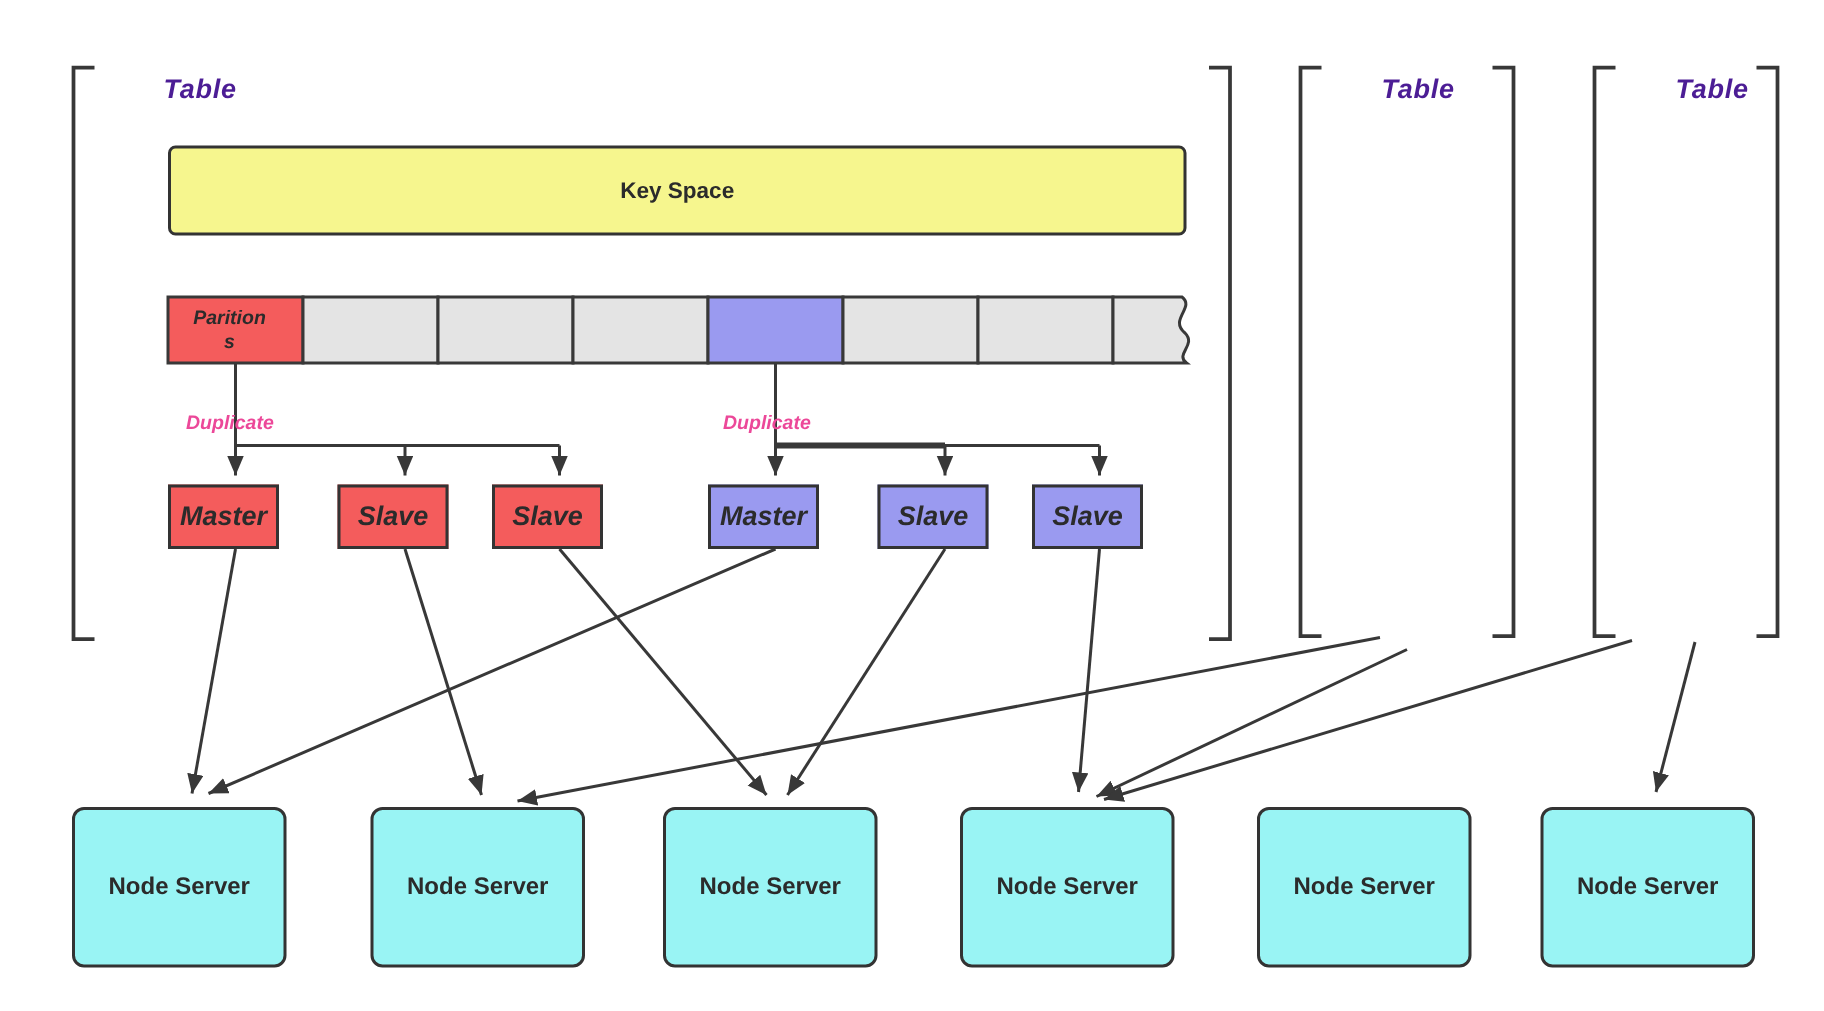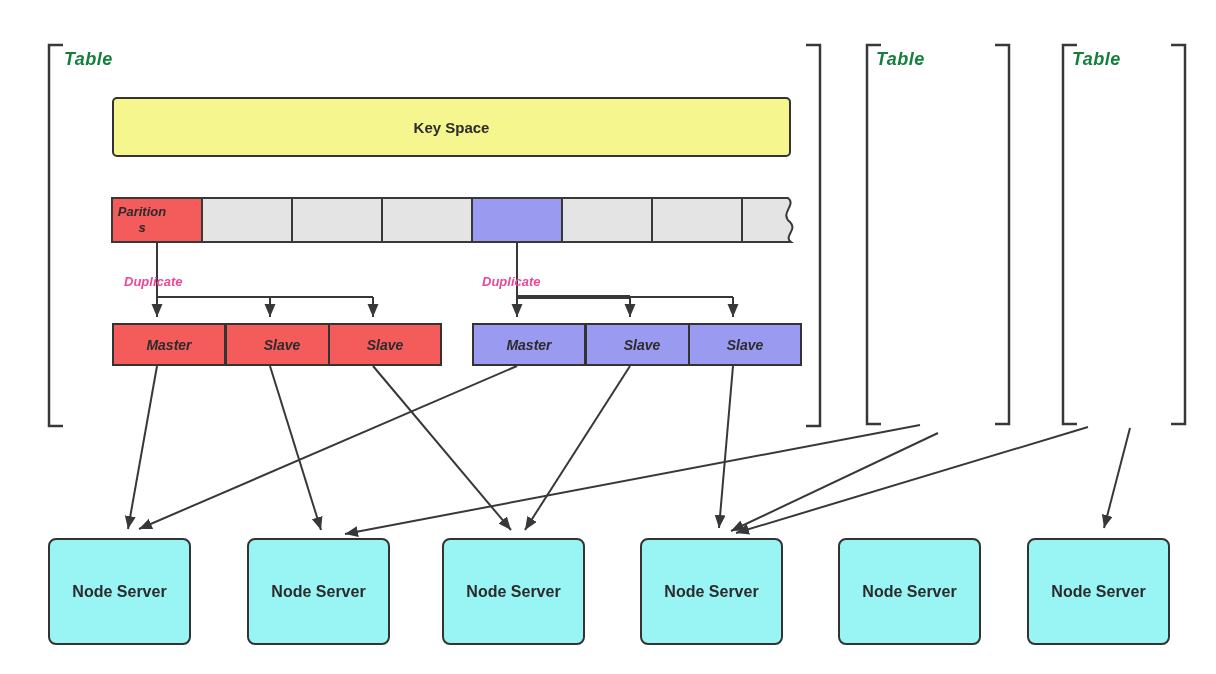--- a/index.html
+++ b/index.html
@@ -13,8 +13,9 @@
     display:flex;align-items:center;justify-content:center;text-align:center;
   }
   .table-label{
-    position:absolute;font-style:italic;font-weight:bold;font-size:18px;color:#15803d;
+    position:absolute;font-style:italic;font-weight:bold;font-size:18px;color:#4c1d95;
     letter-spacing:0.5px;
+    margin-left:45px;
   }
   .keyspace{
     left:112px;top:97px;width:679px;height:60px;border-radius:5px;

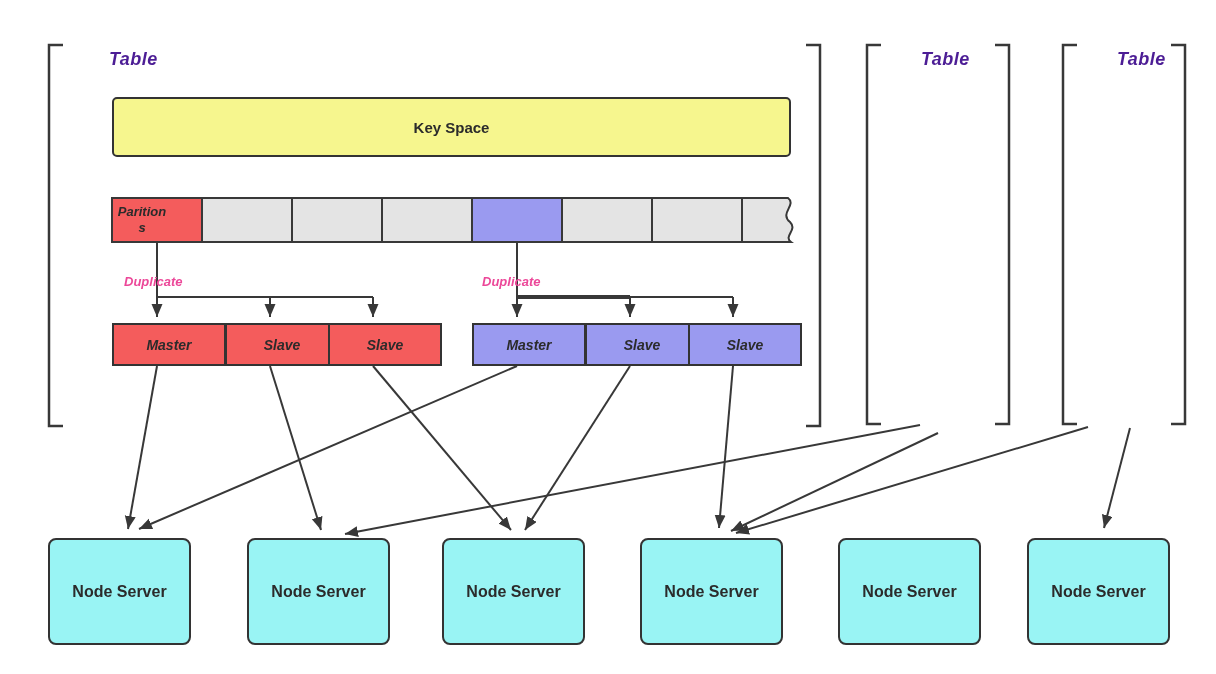--- a/index.html
+++ b/index.html
@@ -22,7 +22,7 @@
     background:var(--yellow,#F6F68E);font-weight:bold;font-size:15px;align-items:center;
   }
   .part-label{
-    left:97px;top:198px;width:90px;height:44px;position:absolute;
+    left:108px;top:198px;width:90px;height:44px;position:absolute;
     display:flex;align-items:center;justify-content:center;text-align:center;
     font-style:italic;font-weight:bold;font-size:13px;line-height:1.2;
     white-space:pre-line;color:#2b2b2b;

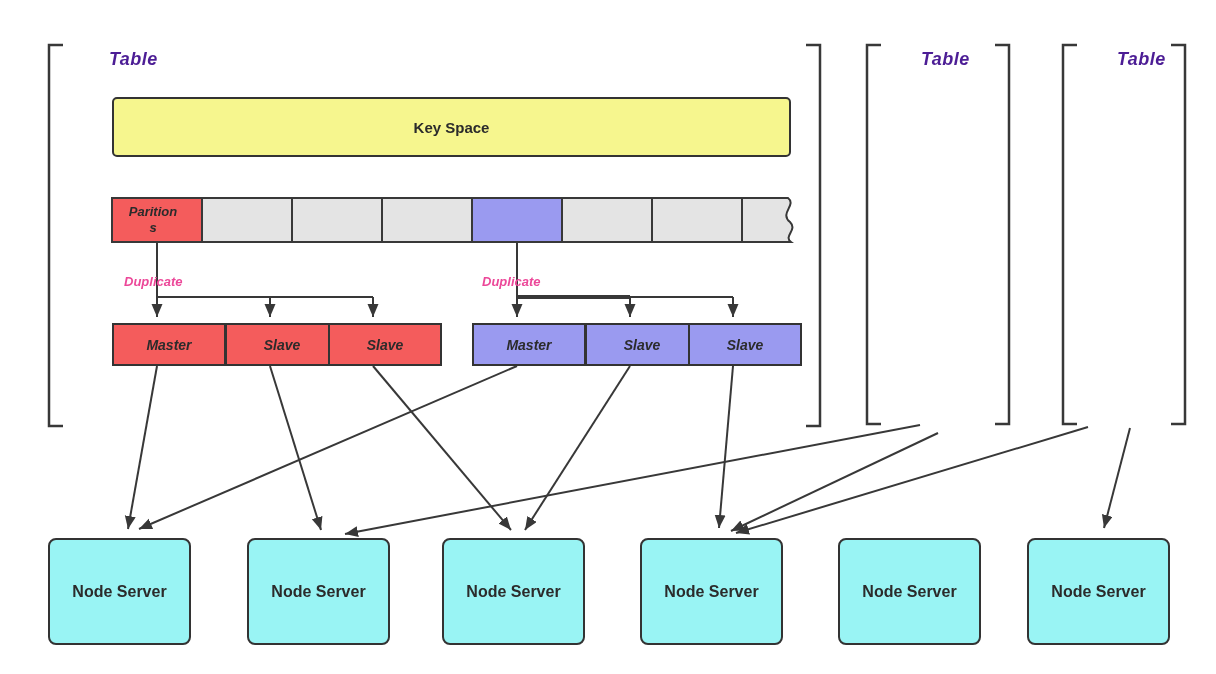--- a/index.html
+++ b/index.html
@@ -31,7 +31,7 @@
     position:absolute;font-style:italic;font-weight:bold;font-size:13px;color:#ec4899;
   }
   .replica{
-    width:114px;height:43px;top:323px;font-style:italic;font-weight:bold;font-size:14px;
+    width:74px;height:43px;top:323px;font-style:italic;font-weight:bold;font-size:18px;
   }
   .replica.red{background:var(--red,#F45C5C);}
   .replica.purple{background:var(--purple,#9A9AF0);}

